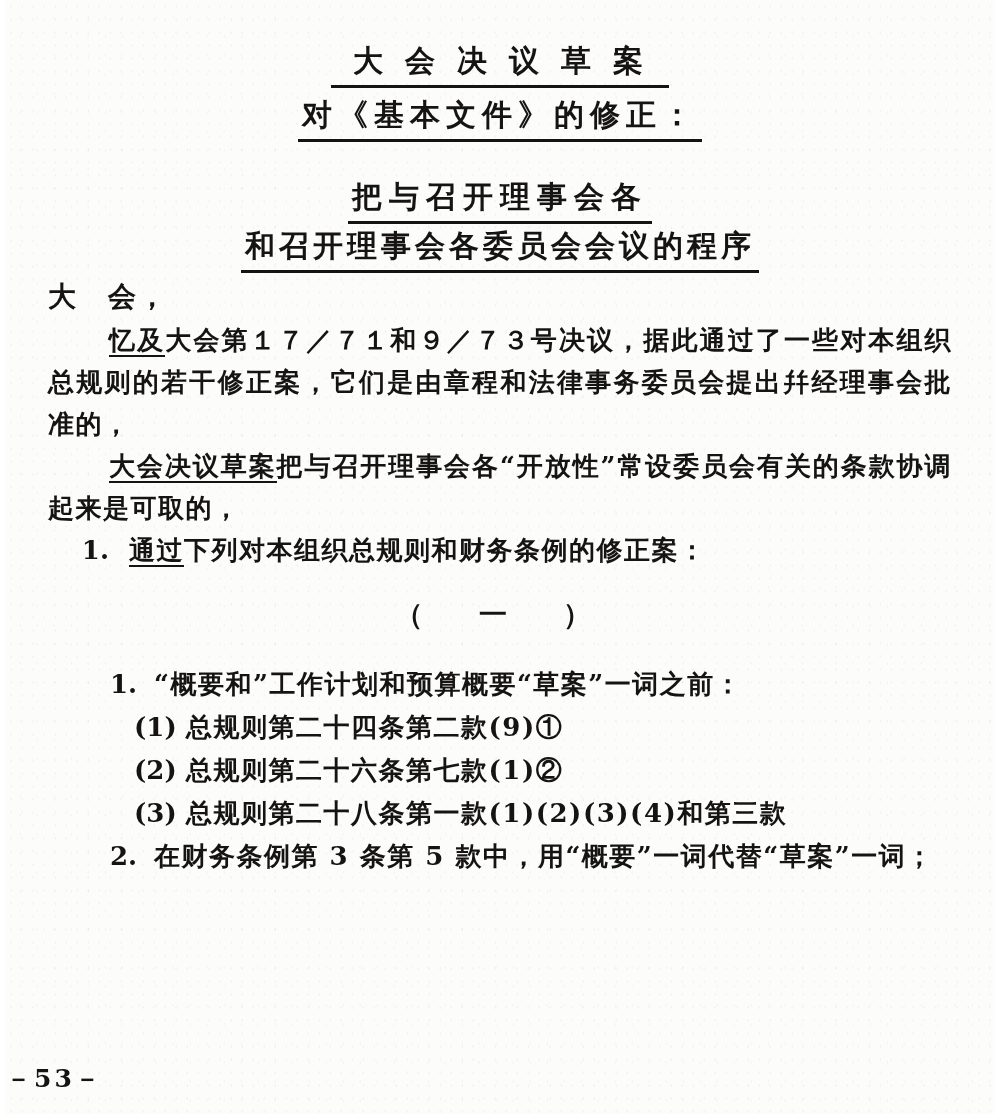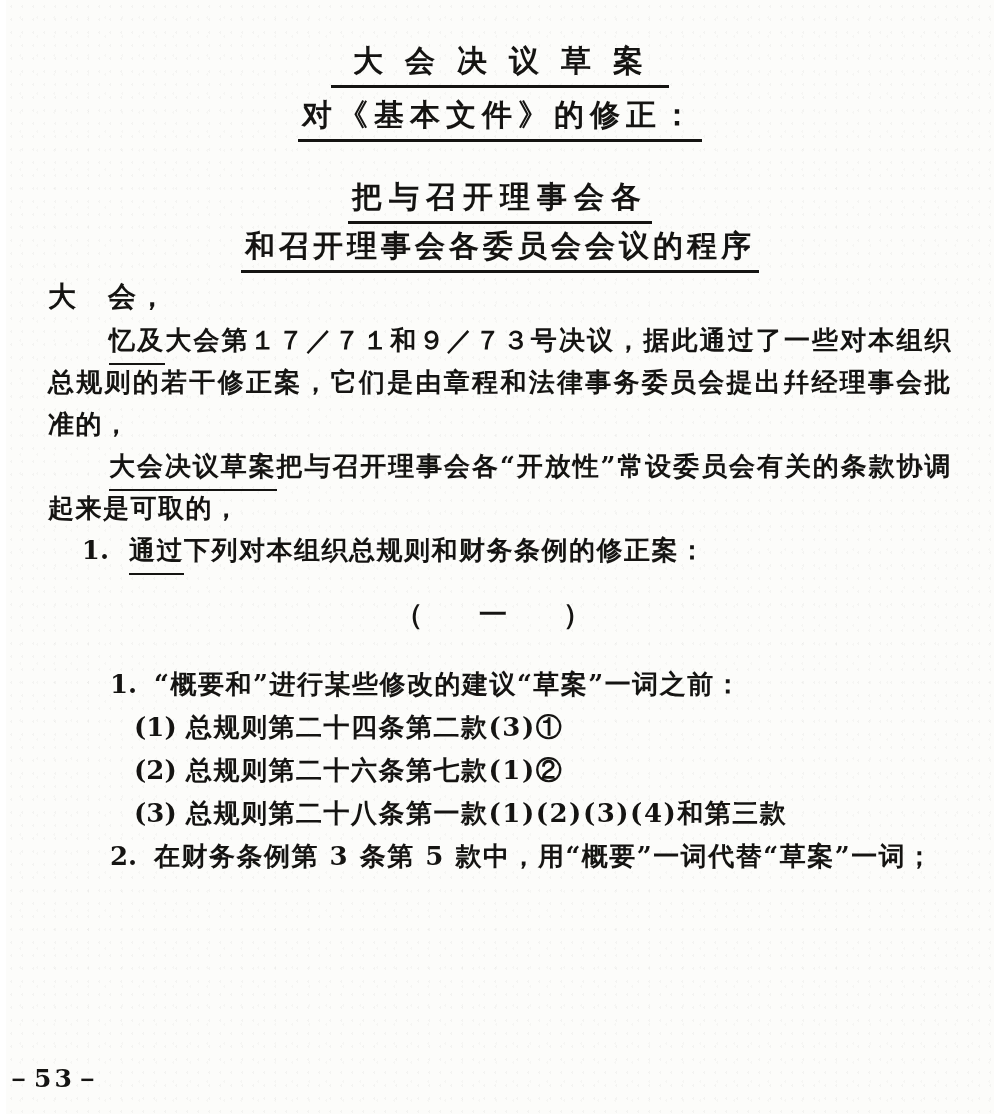--- a/index.html
+++ b/index.html
@@ -58,7 +58,7 @@
   }
   .u {
     border-bottom: 2px solid #151412;
-    padding-bottom: 8px;
+    padding-bottom: 0;
   }
   .num-item { text-indent: 1.3em; }
   .item-num { margin-right: 20px; letter-spacing: 0; }

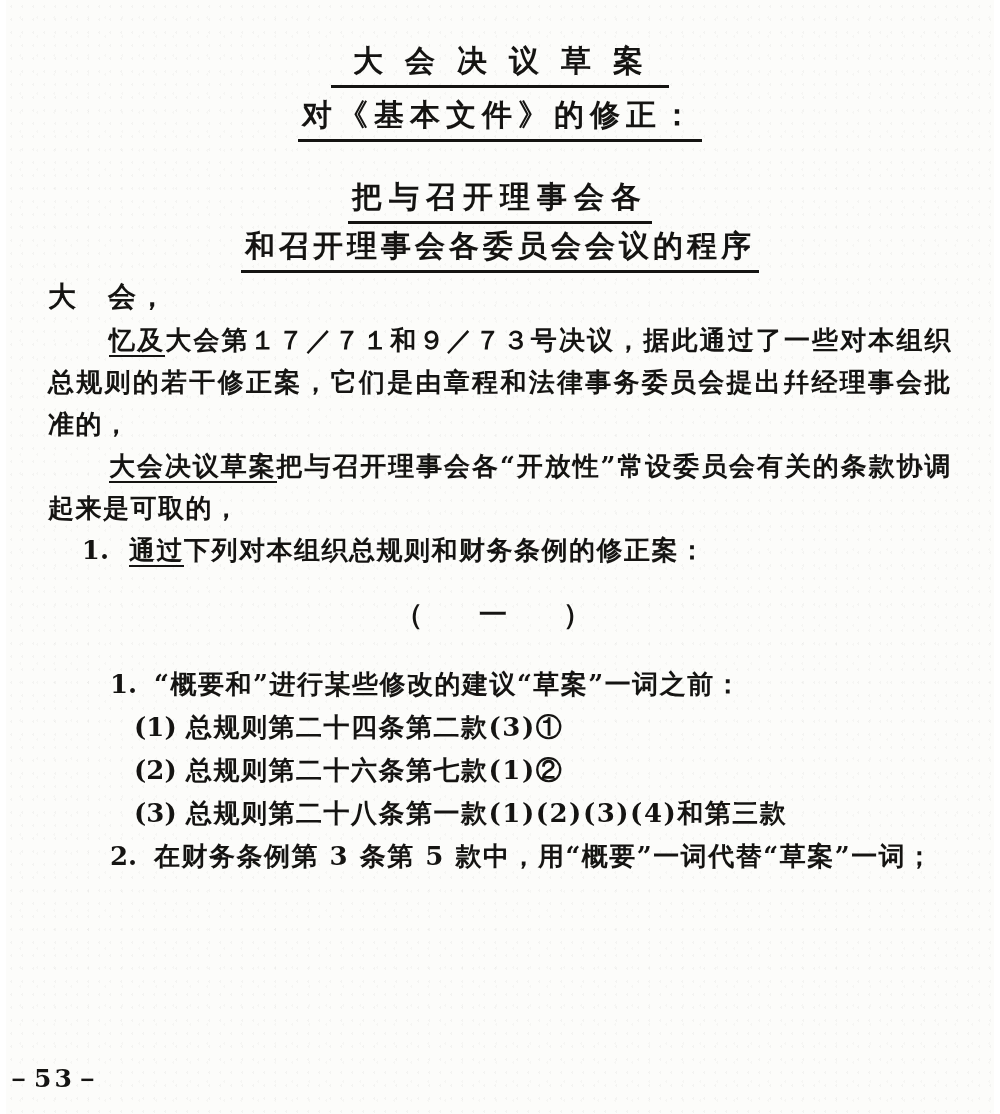--- a/index.html
+++ b/index.html
@@ -127,7 +127,7 @@
     <div class="section-marker">（　一　）</div>
 
     <div class="section-list">
-      <p class="s-item"><span class="s-num">1.</span><span>“概要和”进行某些修改的建议“草案”一词之前：</span></p>
+      <p class="s-item"><span class="s-num">1.</span><span>“概要和”工作计划和预算概要“草案”一词之前：</span></p>
       <p class="sub-item"><span class="sub-num">(1)</span><span>总规则第二十四条第二款(3)①</span></p>
       <p class="sub-item"><span class="sub-num">(2)</span><span>总规则第二十六条第七款(1)②</span></p>
       <p class="sub-item"><span class="sub-num">(3)</span><span>总规则第二十八条第一款(1)(2)(3)(4)和第三款</span></p>

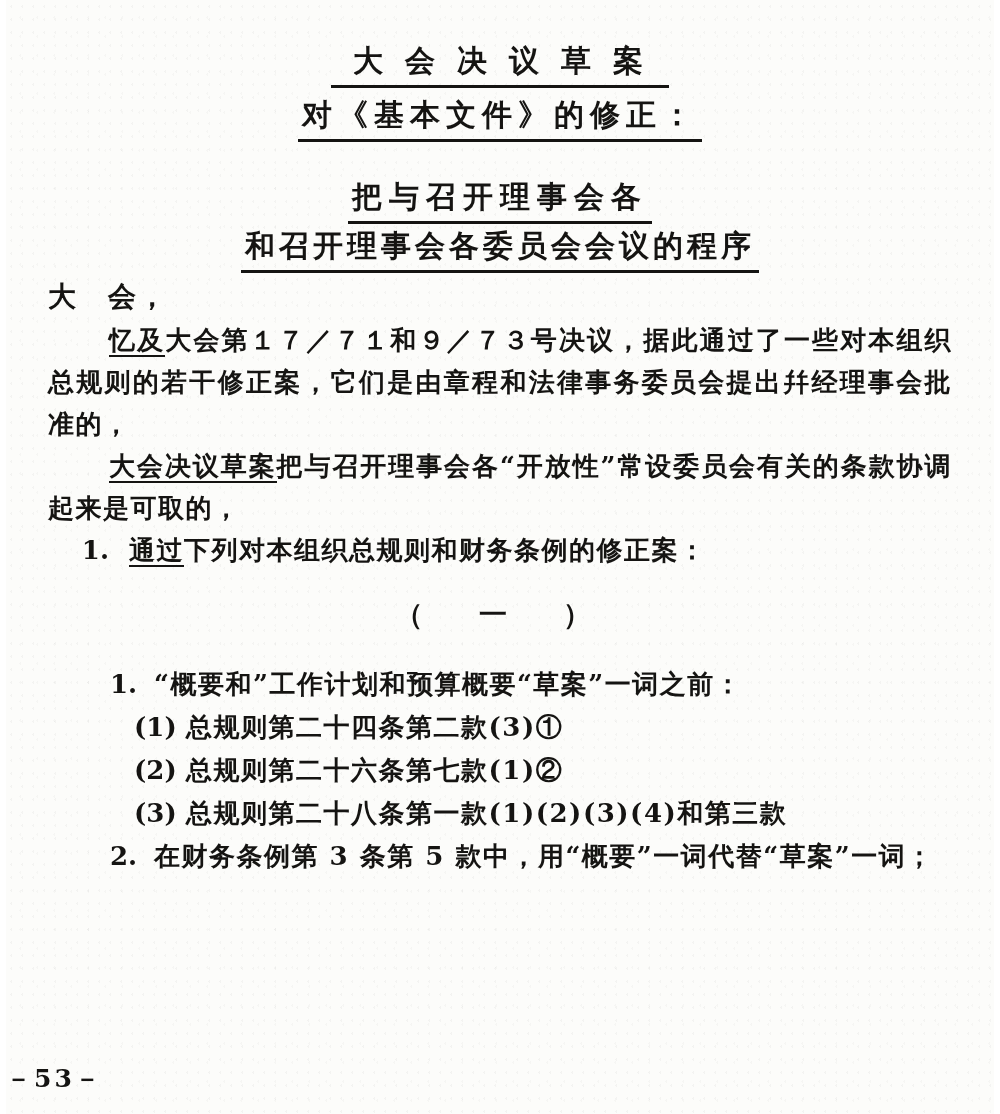--- a/index.html
+++ b/index.html
@@ -128,7 +128,7 @@
 
     <div class="section-list">
       <p class="s-item"><span class="s-num">1.</span><span>“概要和”工作计划和预算概要“草案”一词之前：</span></p>
-      <p class="sub-item"><span class="sub-num">(1)</span><span>总规则第二十四条第二款(3)①</span></p>
+      <p class="sub-item"><span class="sub-num">(1)</span><span>总规则第二十四条第二款(9)①</span></p>
       <p class="sub-item"><span class="sub-num">(2)</span><span>总规则第二十六条第七款(1)②</span></p>
       <p class="sub-item"><span class="sub-num">(3)</span><span>总规则第二十八条第一款(1)(2)(3)(4)和第三款</span></p>
       <p class="s-item"><span class="s-num">2.</span><span>在财务条例第 3 条第 5 款中，用“概要”一词代替“草案”一词；</span></p>

